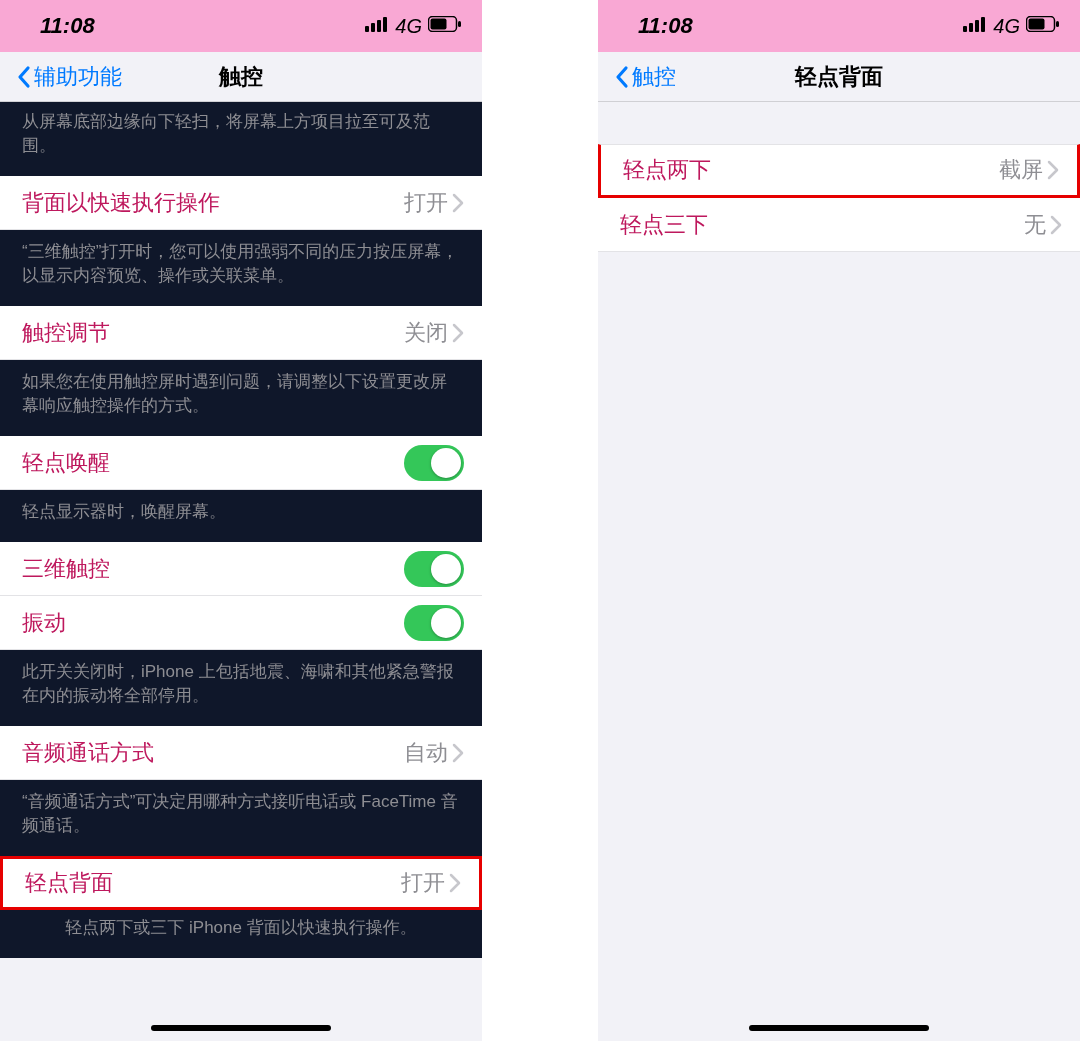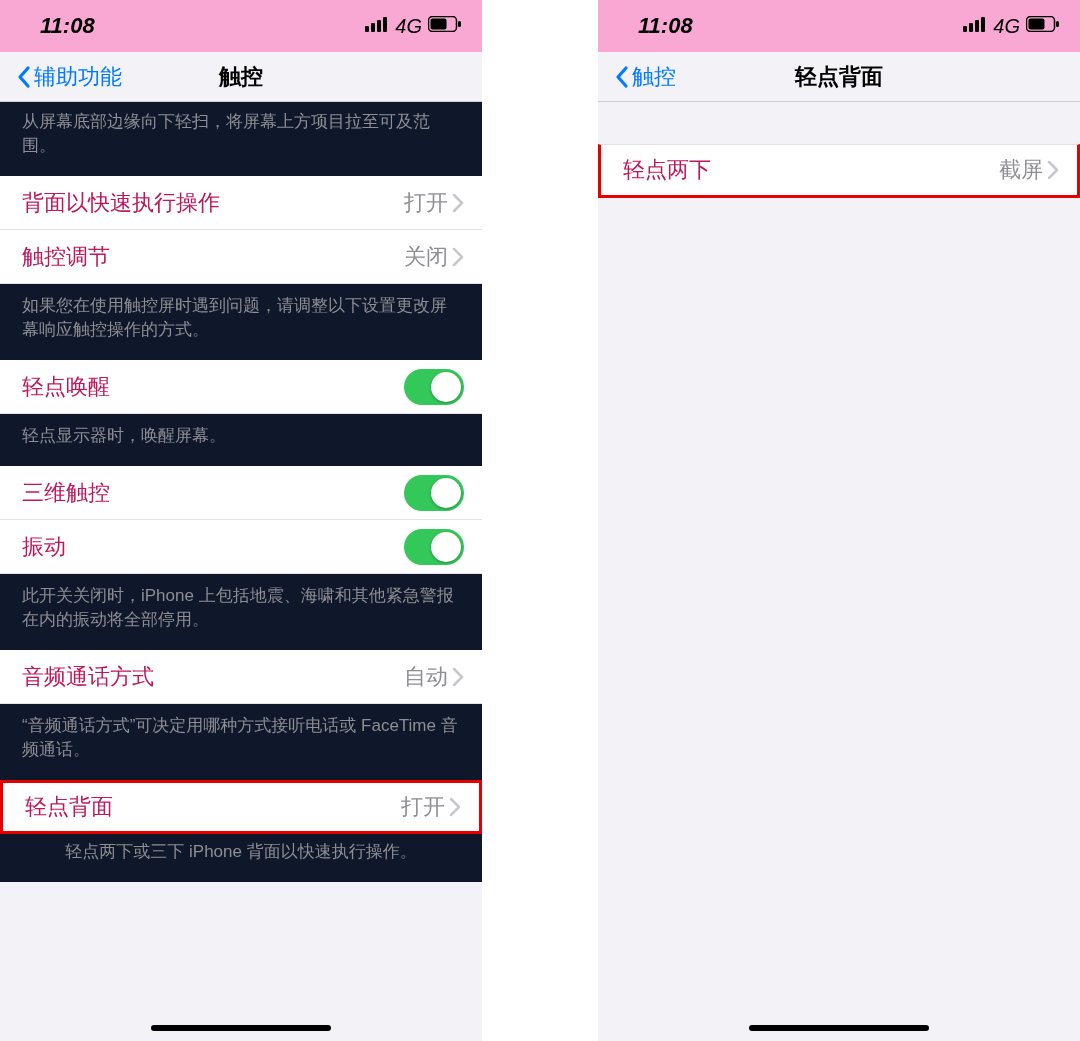--- a/index.html
+++ b/index.html
@@ -303,6 +303,15 @@
       </div>
     </div>
 
+    <div class="row">
+      <span class="row-label">轻点三下</span>
+      <div class="row-right">
+        <span class="row-value">无</span>
+        <svg class="chevron" viewBox="0 0 12 20">
+            <polyline points="2,2 10,10 2,18" fill="none" stroke="#c7c7cc" stroke-width="2.5" stroke-linecap="round" stroke-linejoin="round"></polyline>
+          </svg>
+      </div>
+    </div>
 
     <div class="home-indicator"></div>
   </div>

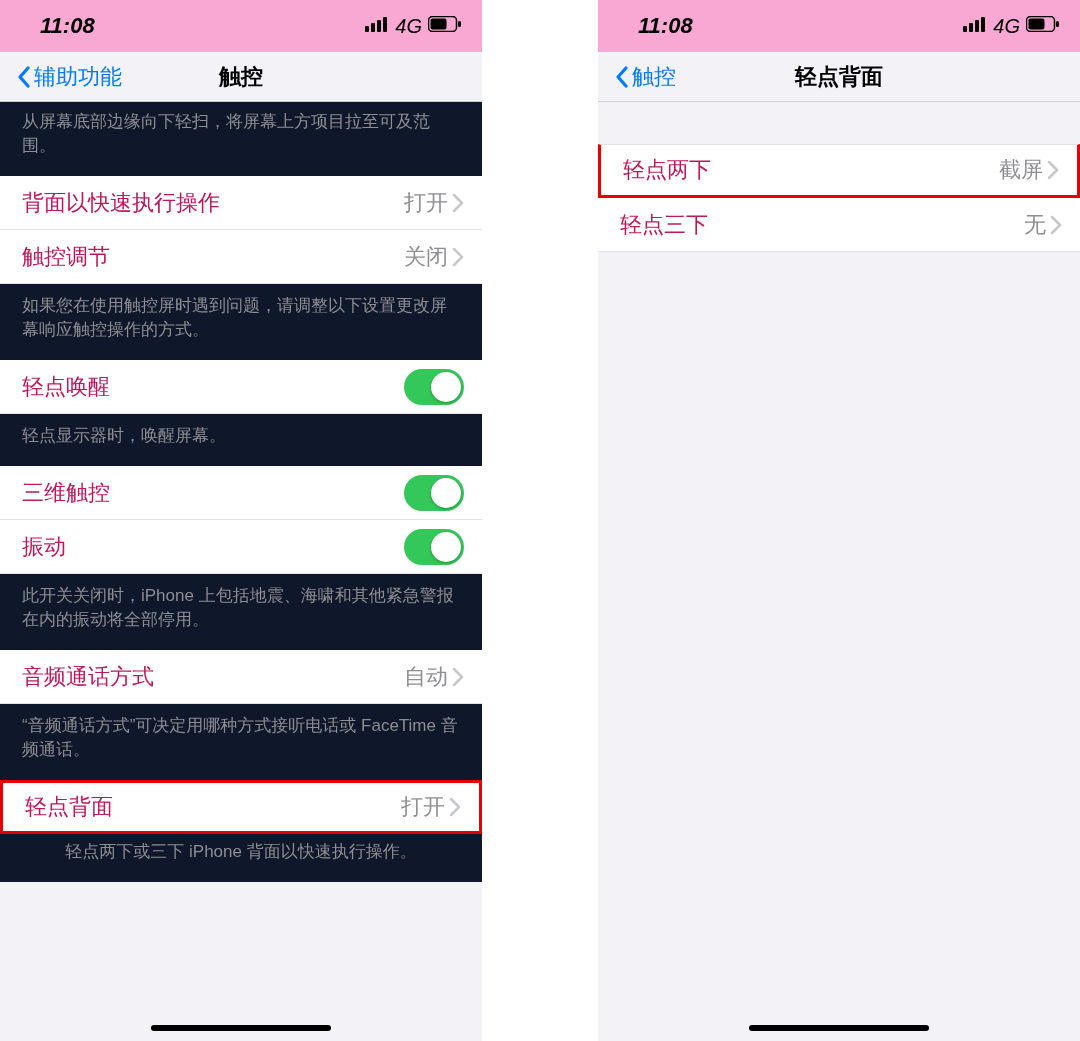--- a/index.html
+++ b/index.html
@@ -200,6 +200,7 @@
           </svg>
       </div>
     </div>
+    <div class="footer-text">“三维触控”打开时，您可以使用强弱不同的压力按压屏幕，以显示内容预览、操作或关联菜单。</div>
 
     <div class="row">
       <span class="row-label">触控调节</span>

